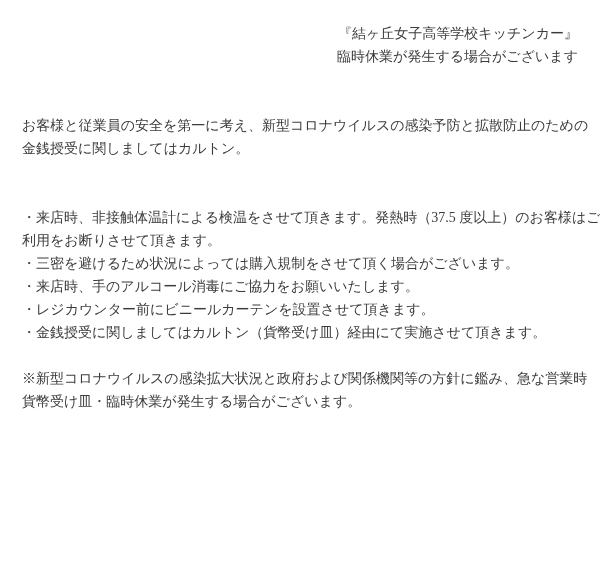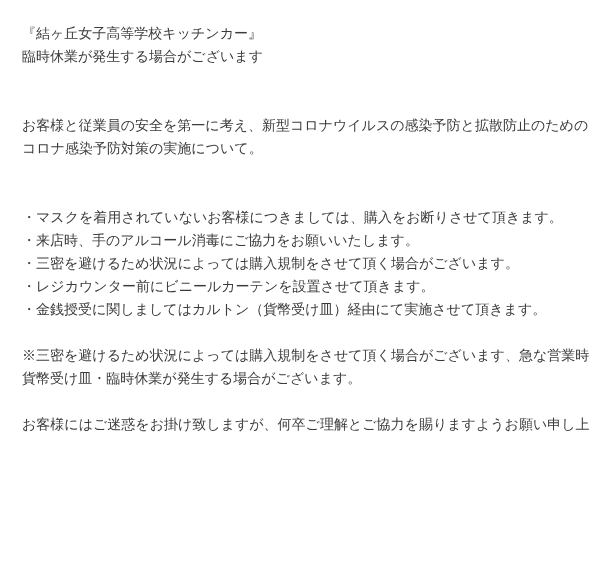--- a/index.html
+++ b/index.html
@@ -28,7 +28,7 @@
     height: 23px;
   }
   .title-block {
-    text-align: left;
+    text-align: right;
   }
   .gap-1 { height: 23px; }
   .gap-2 { height: 46px; }

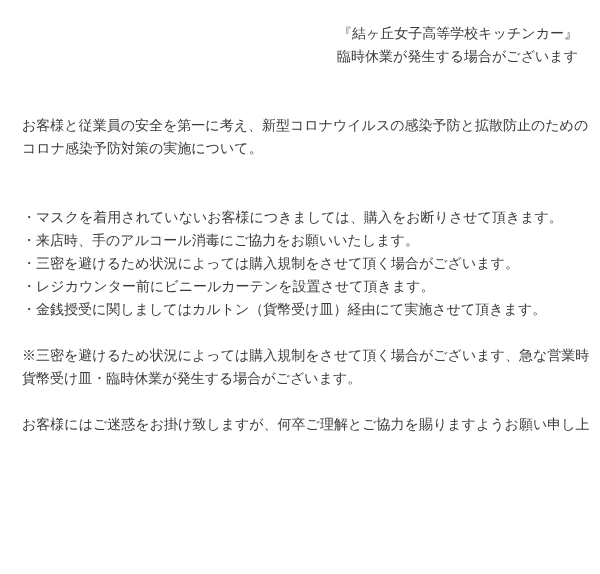--- a/index.html
+++ b/index.html
@@ -49,7 +49,7 @@
   <p>
     </p>
     <div class="line">お客様と従業員の安全を第一に考え、新型コロナウイルスの感染予防と拡散防止のための</div>
-    <div class="line">コロナ感染予防対策の実施について。</div>
+    <div class="line">金銭授受に関しましてはカルトン。</div>
   <p></p>
 
   <div class="gap-2"></div>

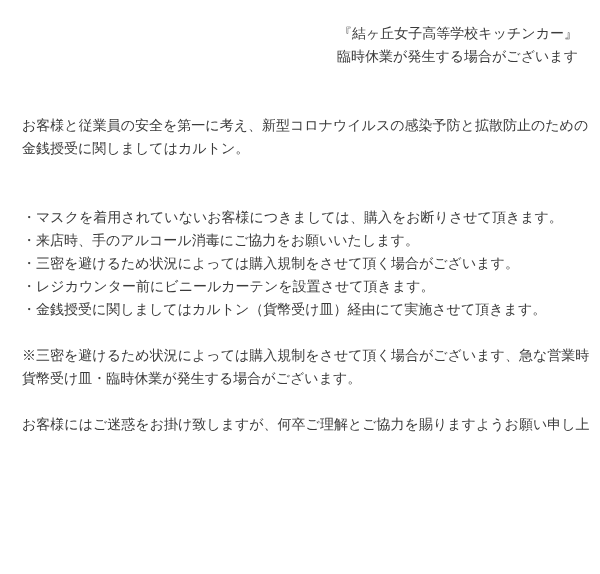--- a/index.html
+++ b/index.html
@@ -56,6 +56,10 @@
 
   <div>
     <div>
+      <div class="line">・来店時、非接触体温計による検温をさせて頂きます。発熱時（37.5 度以上）のお客様はご</div>
+      <div class="line">利用をお断りさせて頂きます。</div>
+    </div>
+    <div>
       <div class="line">・マスクを着用されていないお客様につきましては、購入をお断りさせて頂きます。</div>
     </div>
     <div>

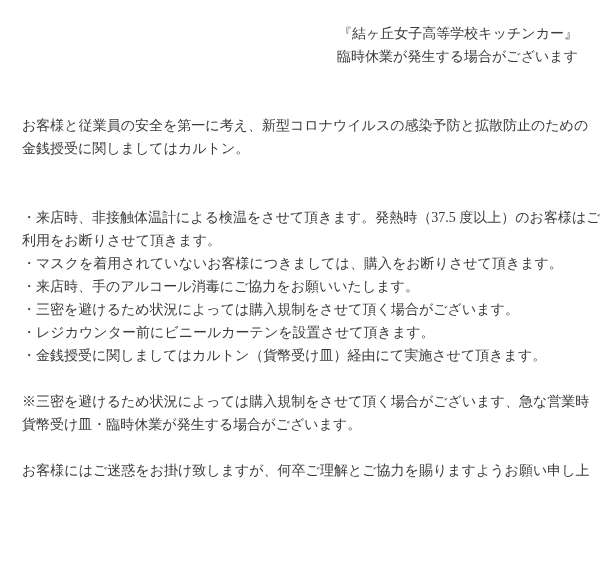--- a/index.html
+++ b/index.html
@@ -60,9 +60,6 @@
       <div class="line">利用をお断りさせて頂きます。</div>
     </div>
     <div>
-      <div class="line">・マスクを着用されていないお客様につきましては、購入をお断りさせて頂きます。</div>
-    </div>
-    <div>
       <div class="line">・来店時、手のアルコール消毒にご協力をお願いいたします。</div>
     </div>
     <div>

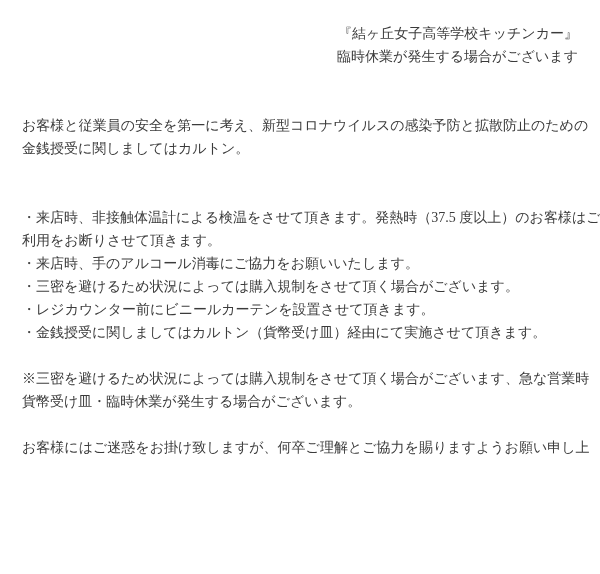--- a/index.html
+++ b/index.html
@@ -60,10 +60,10 @@
       <div class="line">利用をお断りさせて頂きます。</div>
     </div>
     <div>
-      <div class="line">・来店時、手のアルコール消毒にご協力をお願いいたします。</div>
+      <div class="line">・三密を避けるため状況によっては購入規制をさせて頂く場合がございます。</div>
     </div>
     <div>
-      <div class="line">・三密を避けるため状況によっては購入規制をさせて頂く場合がございます。</div>
+      <div class="line">・来店時、手のアルコール消毒にご協力をお願いいたします。</div>
     </div>
     <div>
       <div class="line">・レジカウンター前にビニールカーテンを設置させて頂きます。</div>

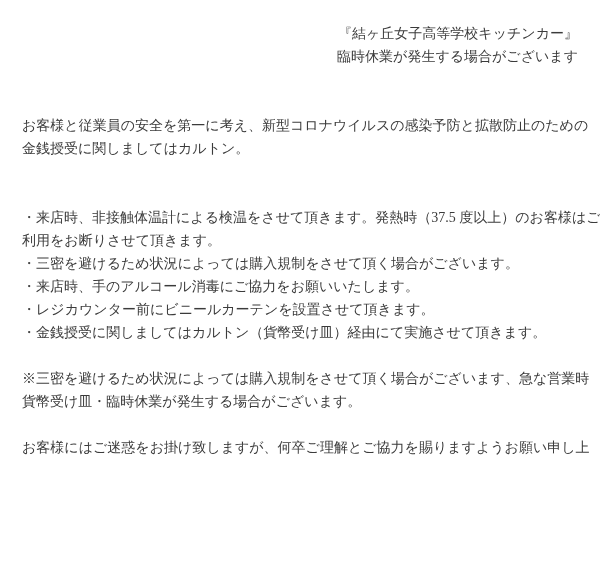--- a/index.html
+++ b/index.html
@@ -77,7 +77,7 @@
 
   <p>
     </p>
-    <div class="line">※三密を避けるため状況によっては購入規制をさせて頂く場合がございます、急な営業時</div>
+    <div class="line">※新型コロナウイルスの感染拡大状況と政府および関係機関等の方針に鑑み、急な営業時</div>
     <div class="line">貨幣受け皿・臨時休業が発生する場合がございます。</div>
   <p></p>
 

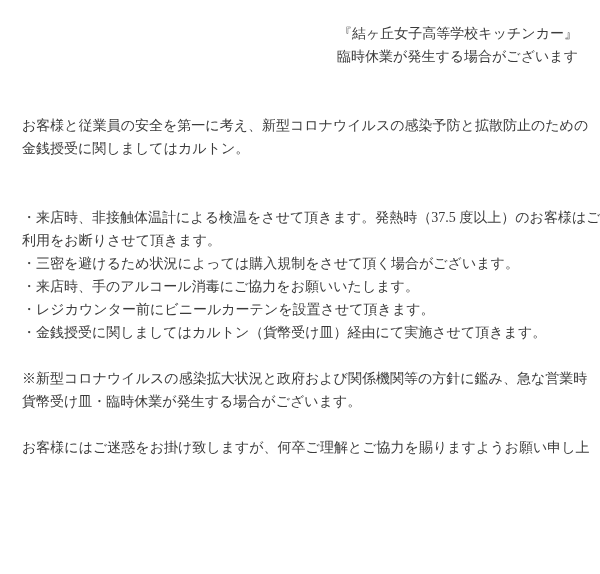--- a/index.html
+++ b/index.html
@@ -85,7 +85,6 @@
 
   <p>
     </p>
-    <div class="line">お客様にはご迷惑をお掛け致しますが、何卒ご理解とご協力を賜りますようお願い申し上</div>
   <p></p>
 
 </div>

